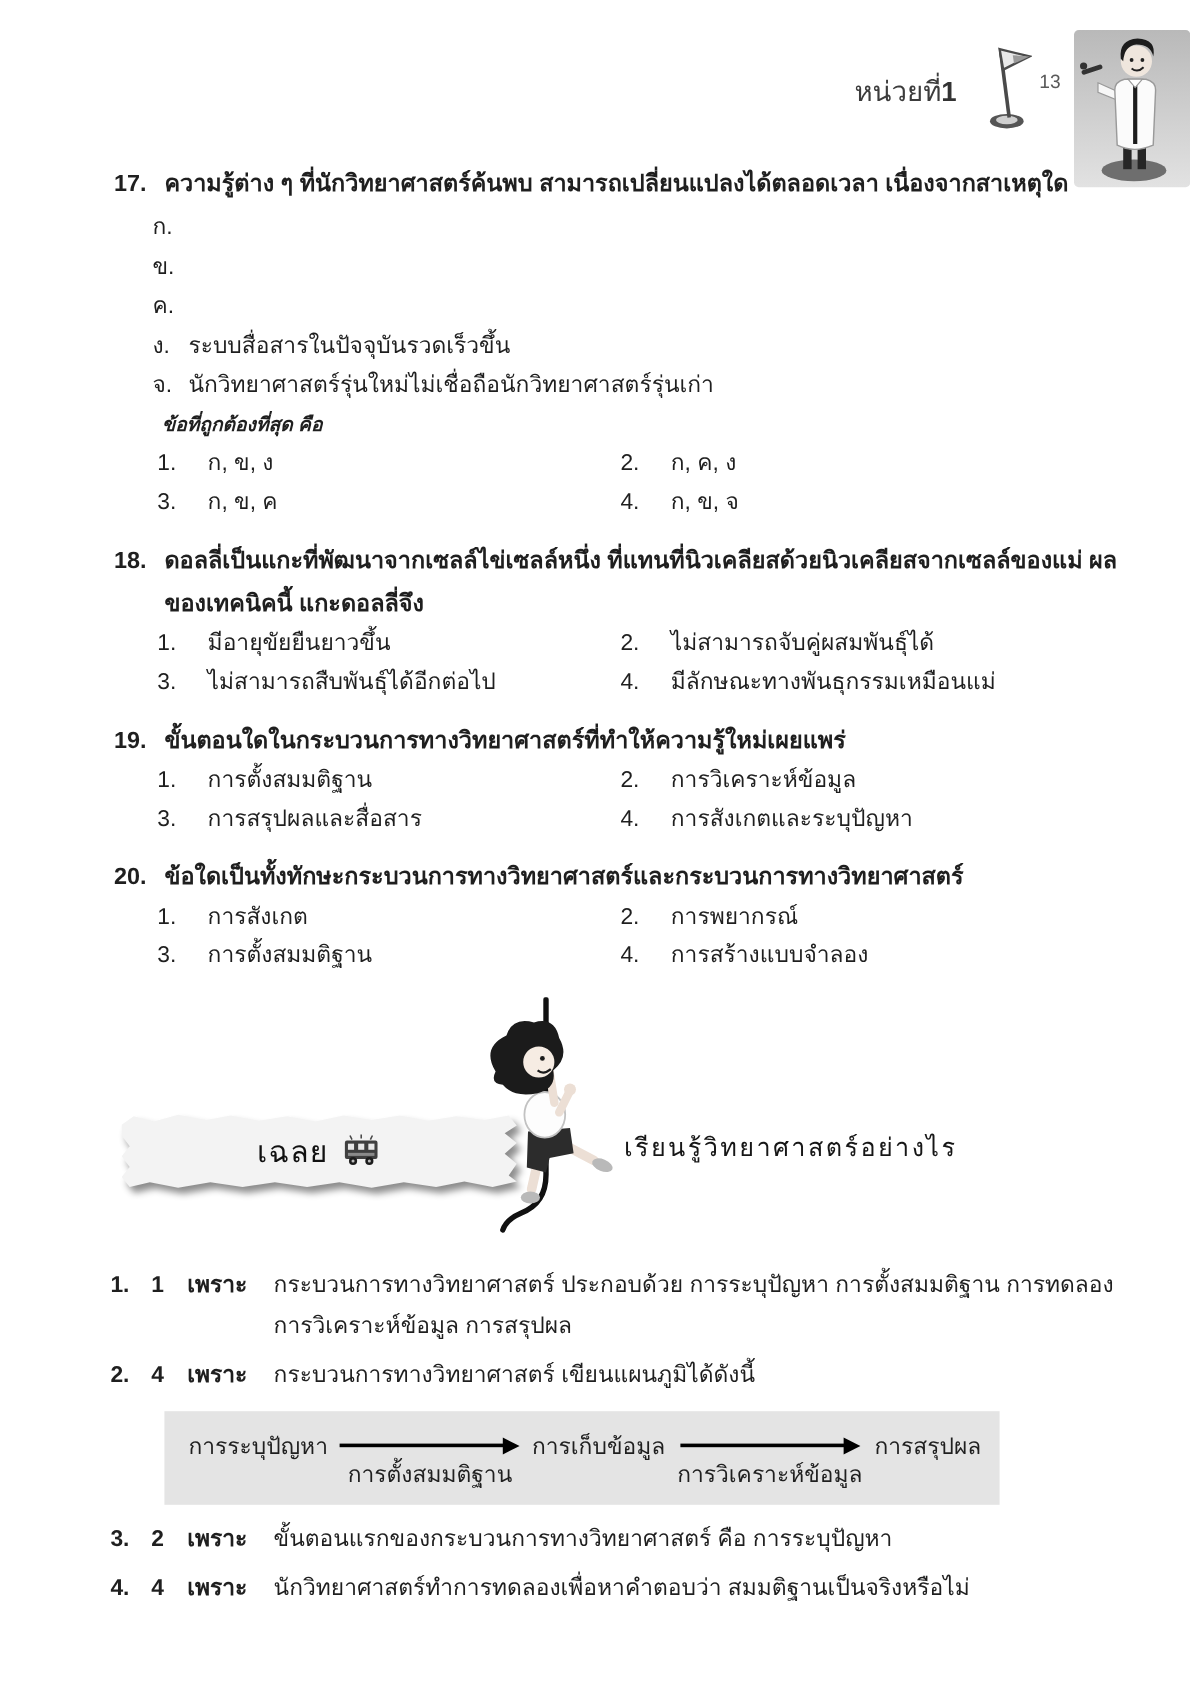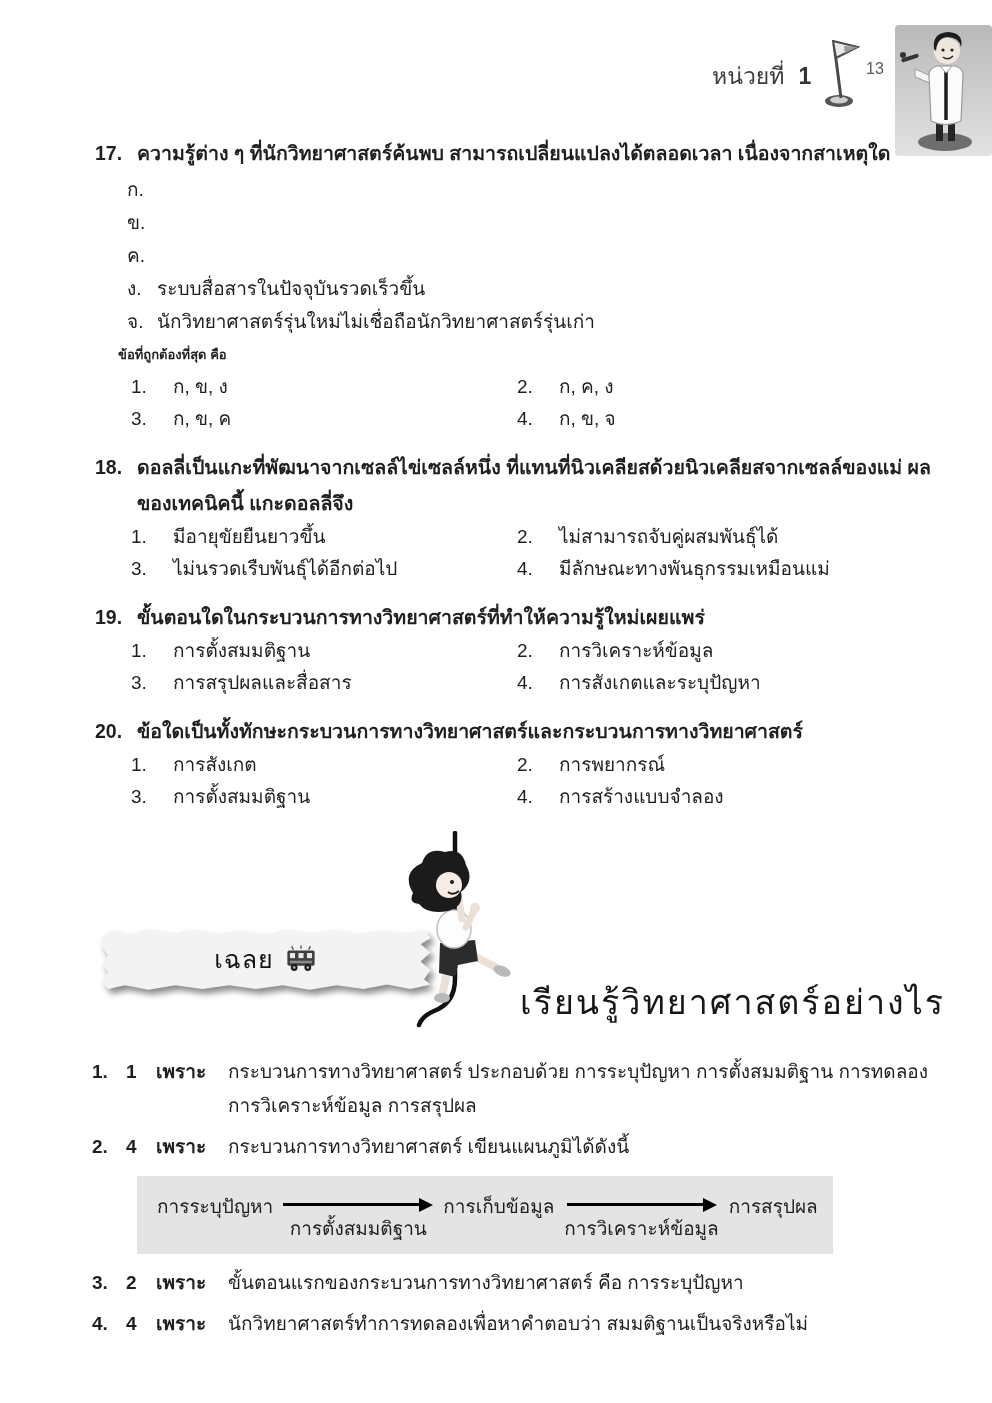--- a/index.html
+++ b/index.html
@@ -8,7 +8,7 @@
     font-family:"Liberation Sans","DejaVu Sans",sans-serif;color:#1f1f1f;
   }
   
-  .hdr-unit{position:absolute;top:58px;left:712px;font-size:23px;color:#3c3c3c;display:flex;gap:14px;align-items:baseline;}
+  .hdr-unit{position:absolute;top:58px;left:712px;font-size:23px;color:#3c3c3c;display:flex;gap:0;align-items:baseline;}
   .hdr-unit .u-num{font-weight:bold;color:#333;}
   .hdr-flag{position:absolute;top:36px;left:818px;width:42px;height:74px;}
   .hdr-page{position:absolute;top:60px;left:866px;font-size:16px;color:#5a5a5a;}

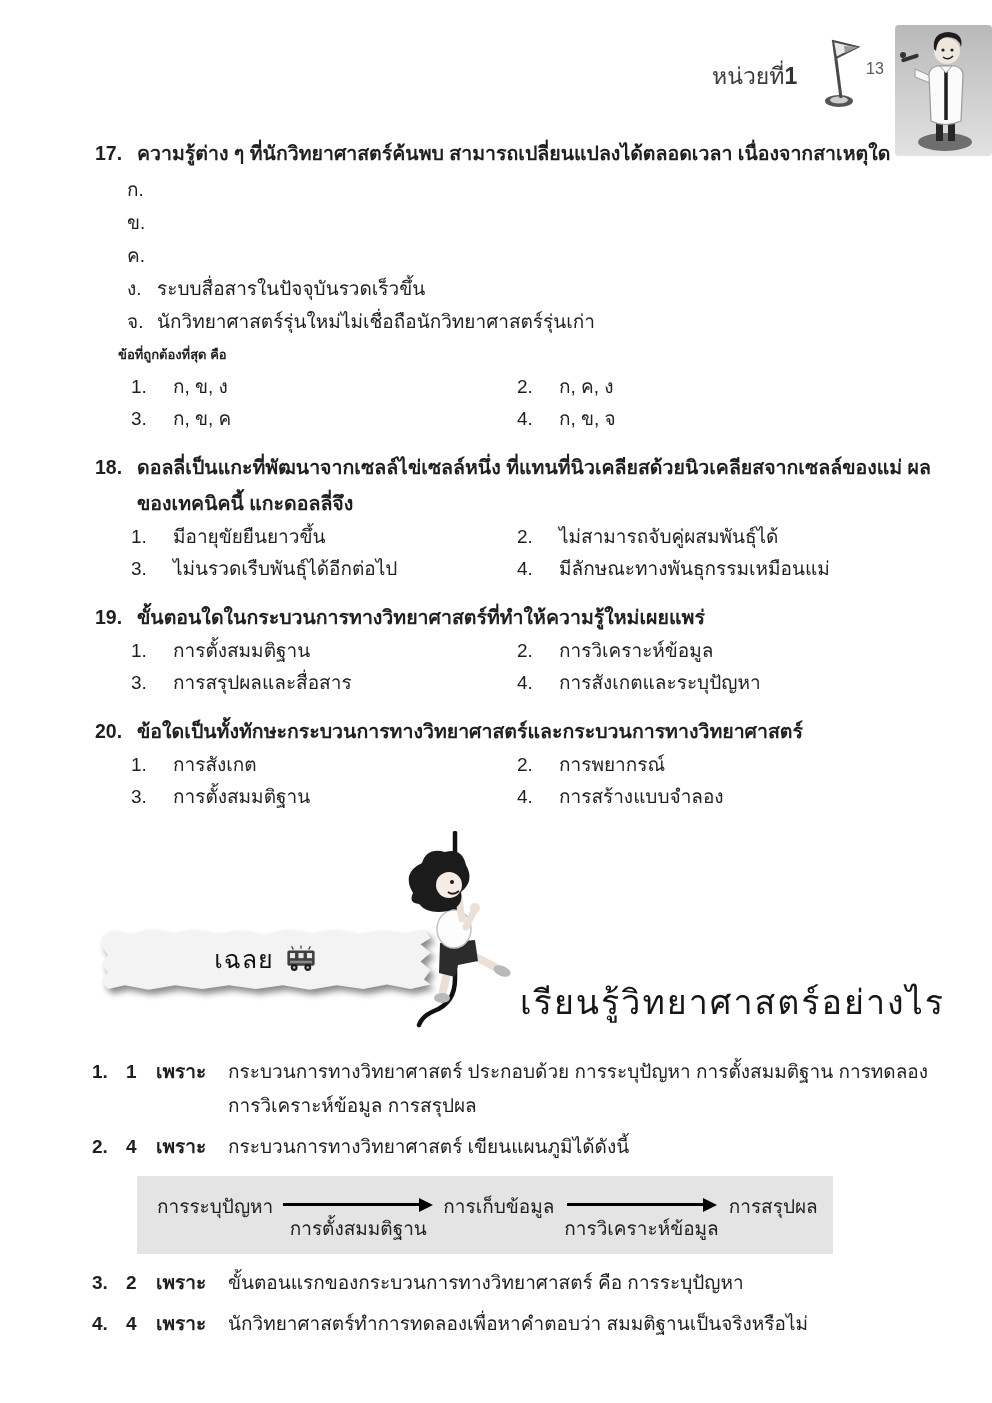--- a/index.html
+++ b/index.html
@@ -22,7 +22,7 @@
   .sub-options{margin-left:32px;margin-top:2px;}
   .sub-option{display:flex;font-size:19px;line-height:33px;}
   .sub-letter{width:30px;flex:none;}
-  .q-prompt{margin-left:23px;font-weight:bold;font-size:13px;line-height:33px;}
+  .q-prompt{margin-left:40px;font-weight:bold;font-size:16px;line-height:33px;font-style:italic;}
   .choices{margin-left:36px;display:grid;grid-template-columns:386px 1fr;}
   .choice{display:flex;font-size:19px;line-height:32px;}
   .c-num{width:42px;flex:none;}

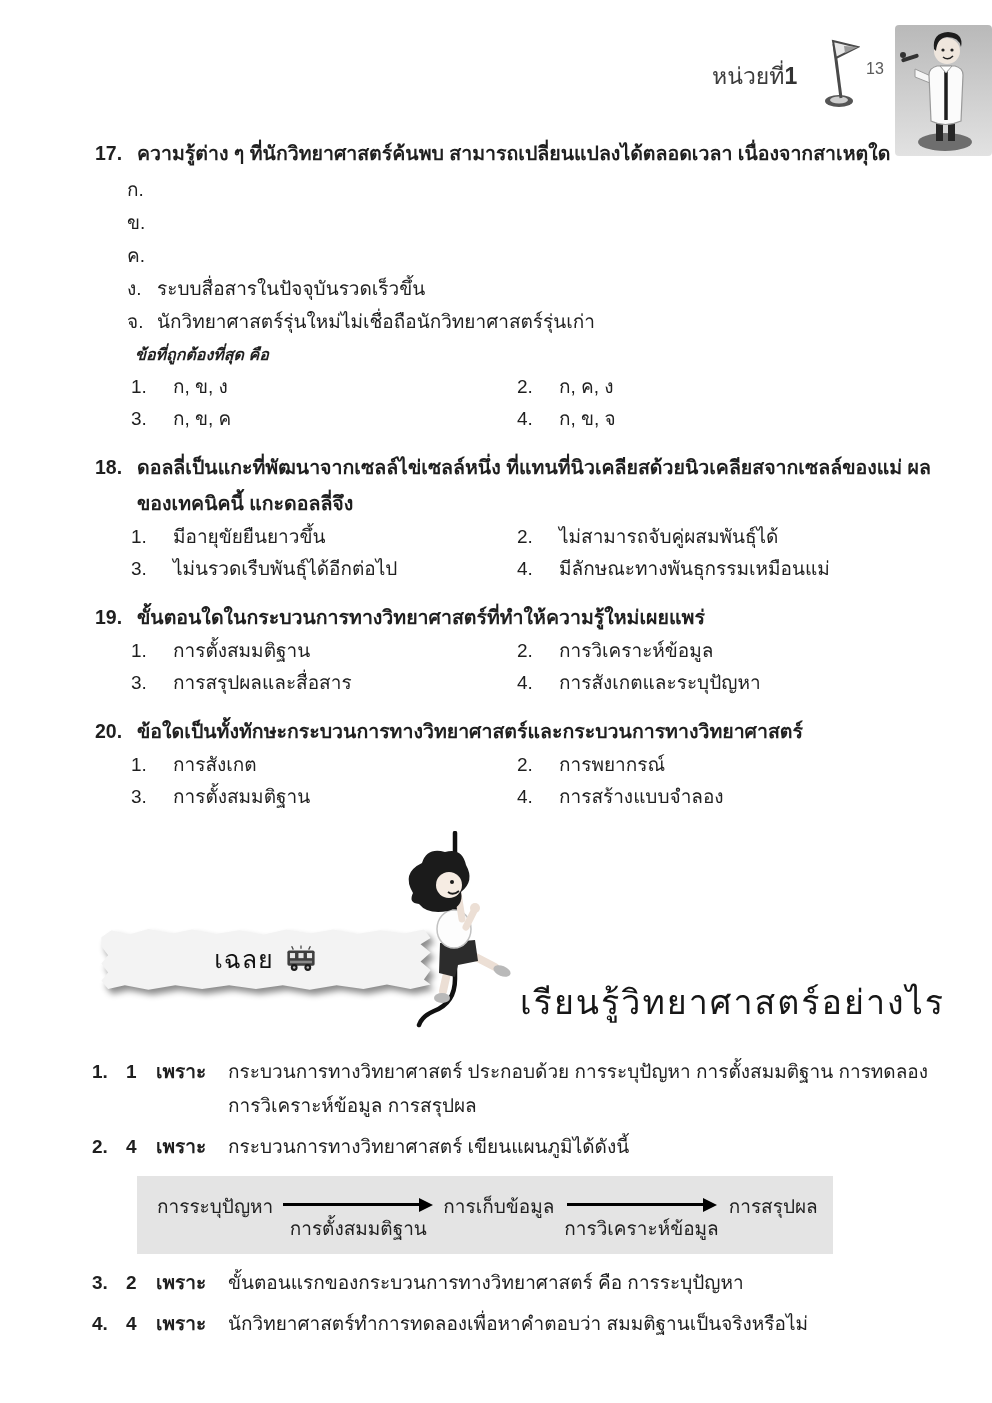--- a/index.html
+++ b/index.html
@@ -152,7 +152,7 @@
       </div>
       <div class="choice">
         <span class="c-num">3.</span>
-        <span>ไม่นรวดเรืบพันธุ์ได้อีกต่อไป</span>
+        <span>ไม่สามารถสืบพันธุ์ได้อีกต่อไป</span>
       </div>
       <div class="choice">
         <span class="c-num">4.</span>

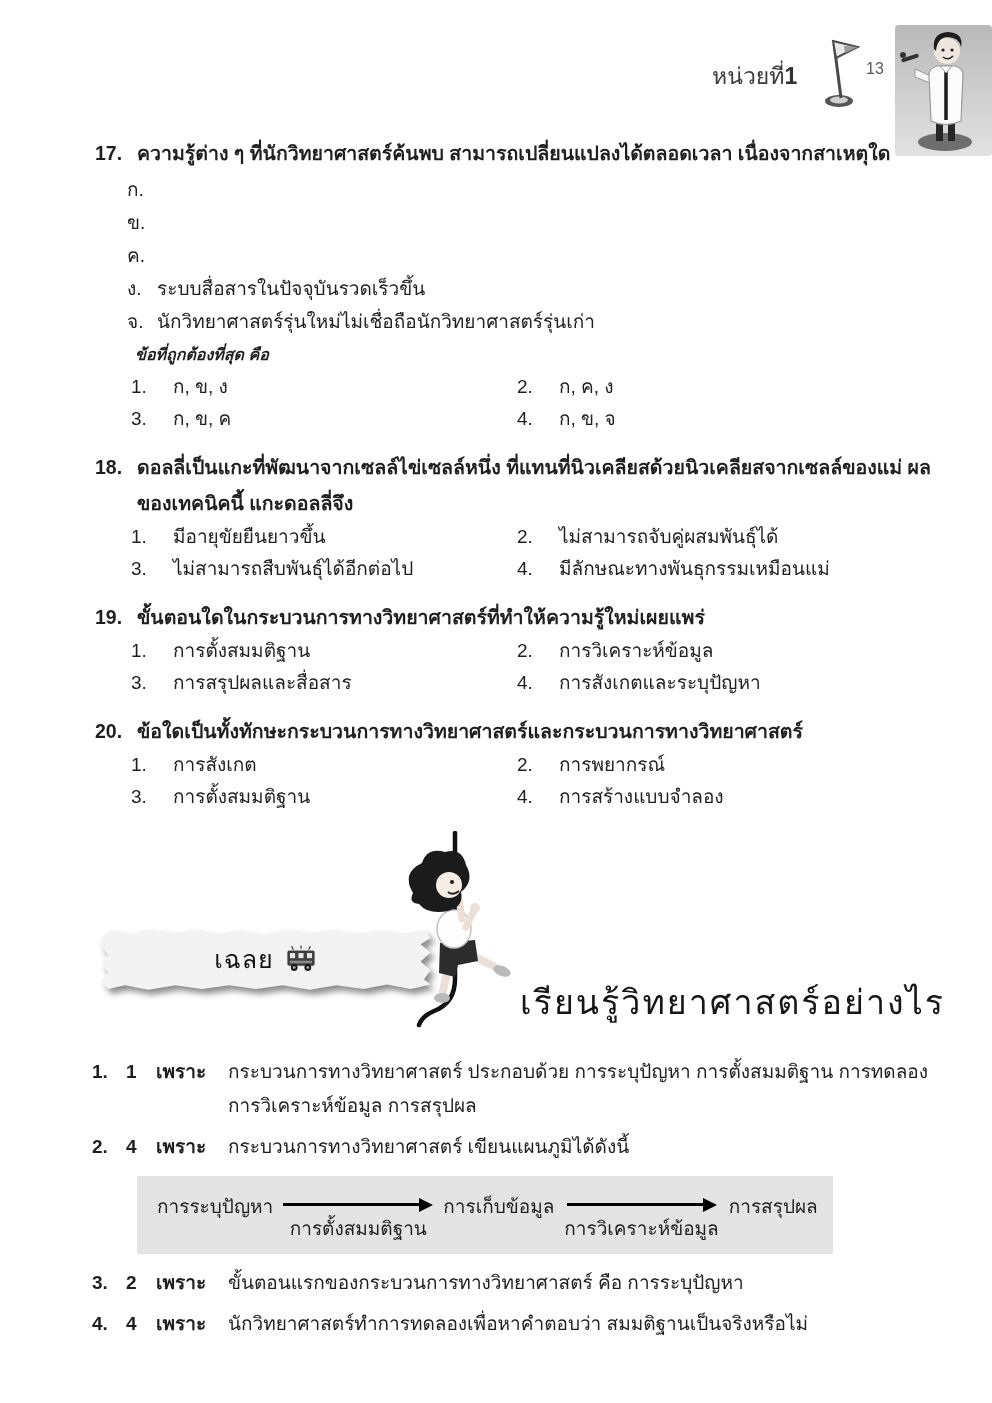--- a/index.html
+++ b/index.html
@@ -36,7 +36,7 @@
   }
   .paper .p-label,.paper .p-title{font-size:25px;color:#111;letter-spacing:1px;}
   .climber{position:absolute;left:382px;top:4px;width:136px;height:200px;}
-  .band-side-text{position:absolute;left:520px;top:112px;font-size:34px;color:#161616;letter-spacing:2px;margin-top:36px;}
+  .band-side-text{position:absolute;left:520px;top:112px;font-size:21px;color:#161616;letter-spacing:2px;}
   
   .answers{padding:0 60px 0 92px;}
   .answer-row{display:grid;grid-template-columns:34px 30px 72px 1fr;font-size:19px;line-height:34px;margin-bottom:7px;}

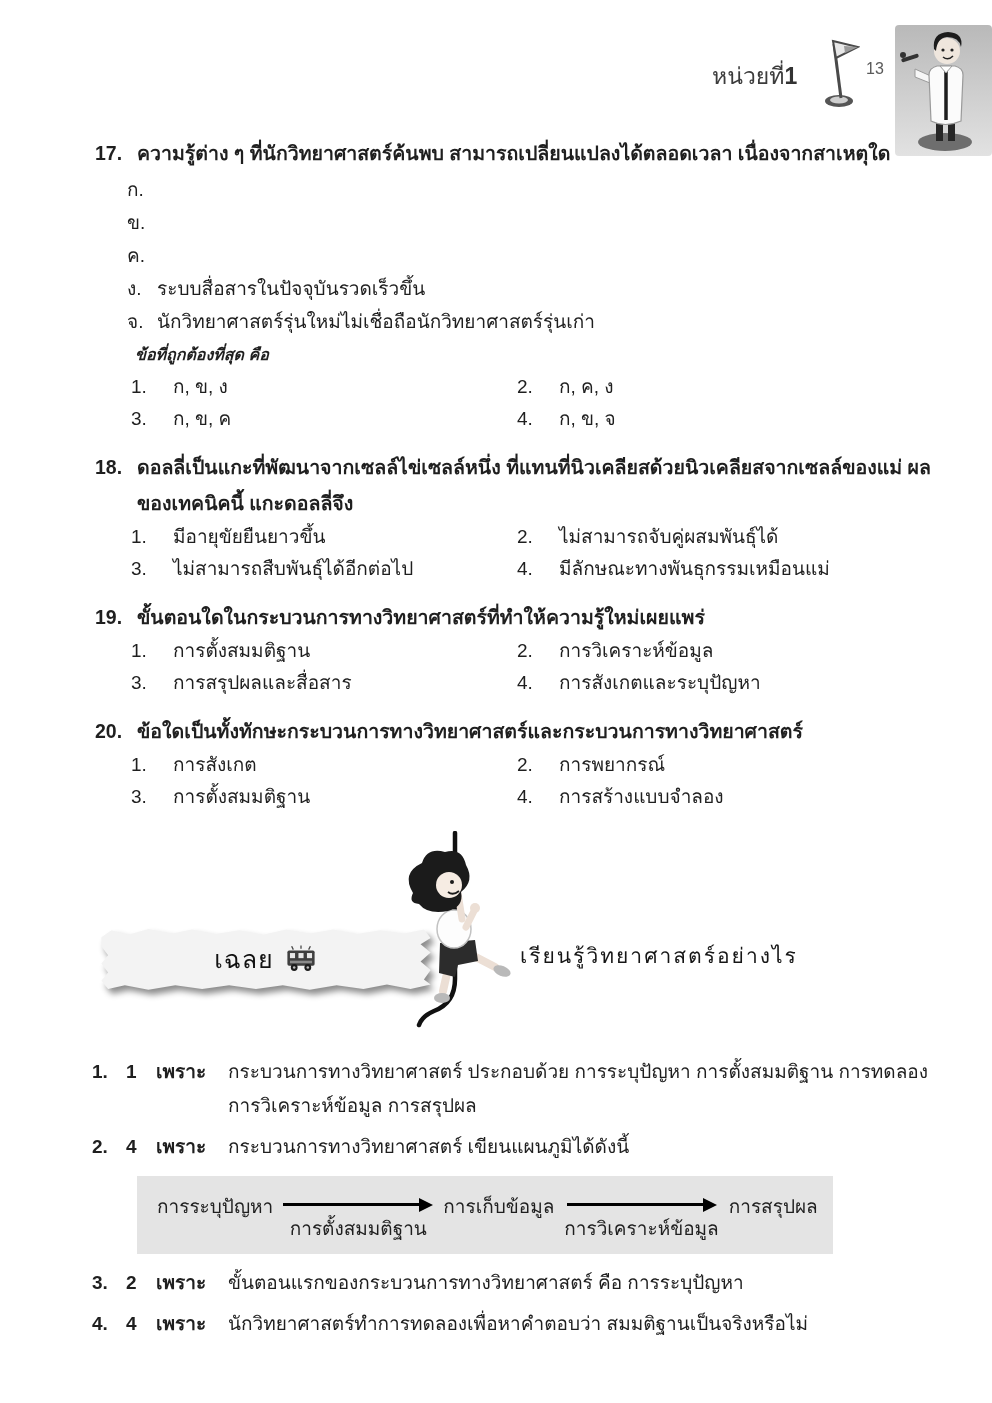--- a/index.html
+++ b/index.html
@@ -43,7 +43,7 @@
   .a-num,.a-val,.a-because{font-weight:bold;}
   .flowchart{
     margin:12px 0 12px 45px;width:656px;height:78px;background:#e4e4e4;
-    display:flex;align-items:flex-start;padding:0 20px;
+    display:flex;align-items:flex-start;padding:0 20px;font-family:Liberation Mono, monospace;
   }
   .fc-step{font-size:19px;line-height:26px;margin-top:18px;white-space:nowrap;}
   .arrow-group{display:flex;flex-direction:column;align-items:center;margin:0 10px;flex:1;}

